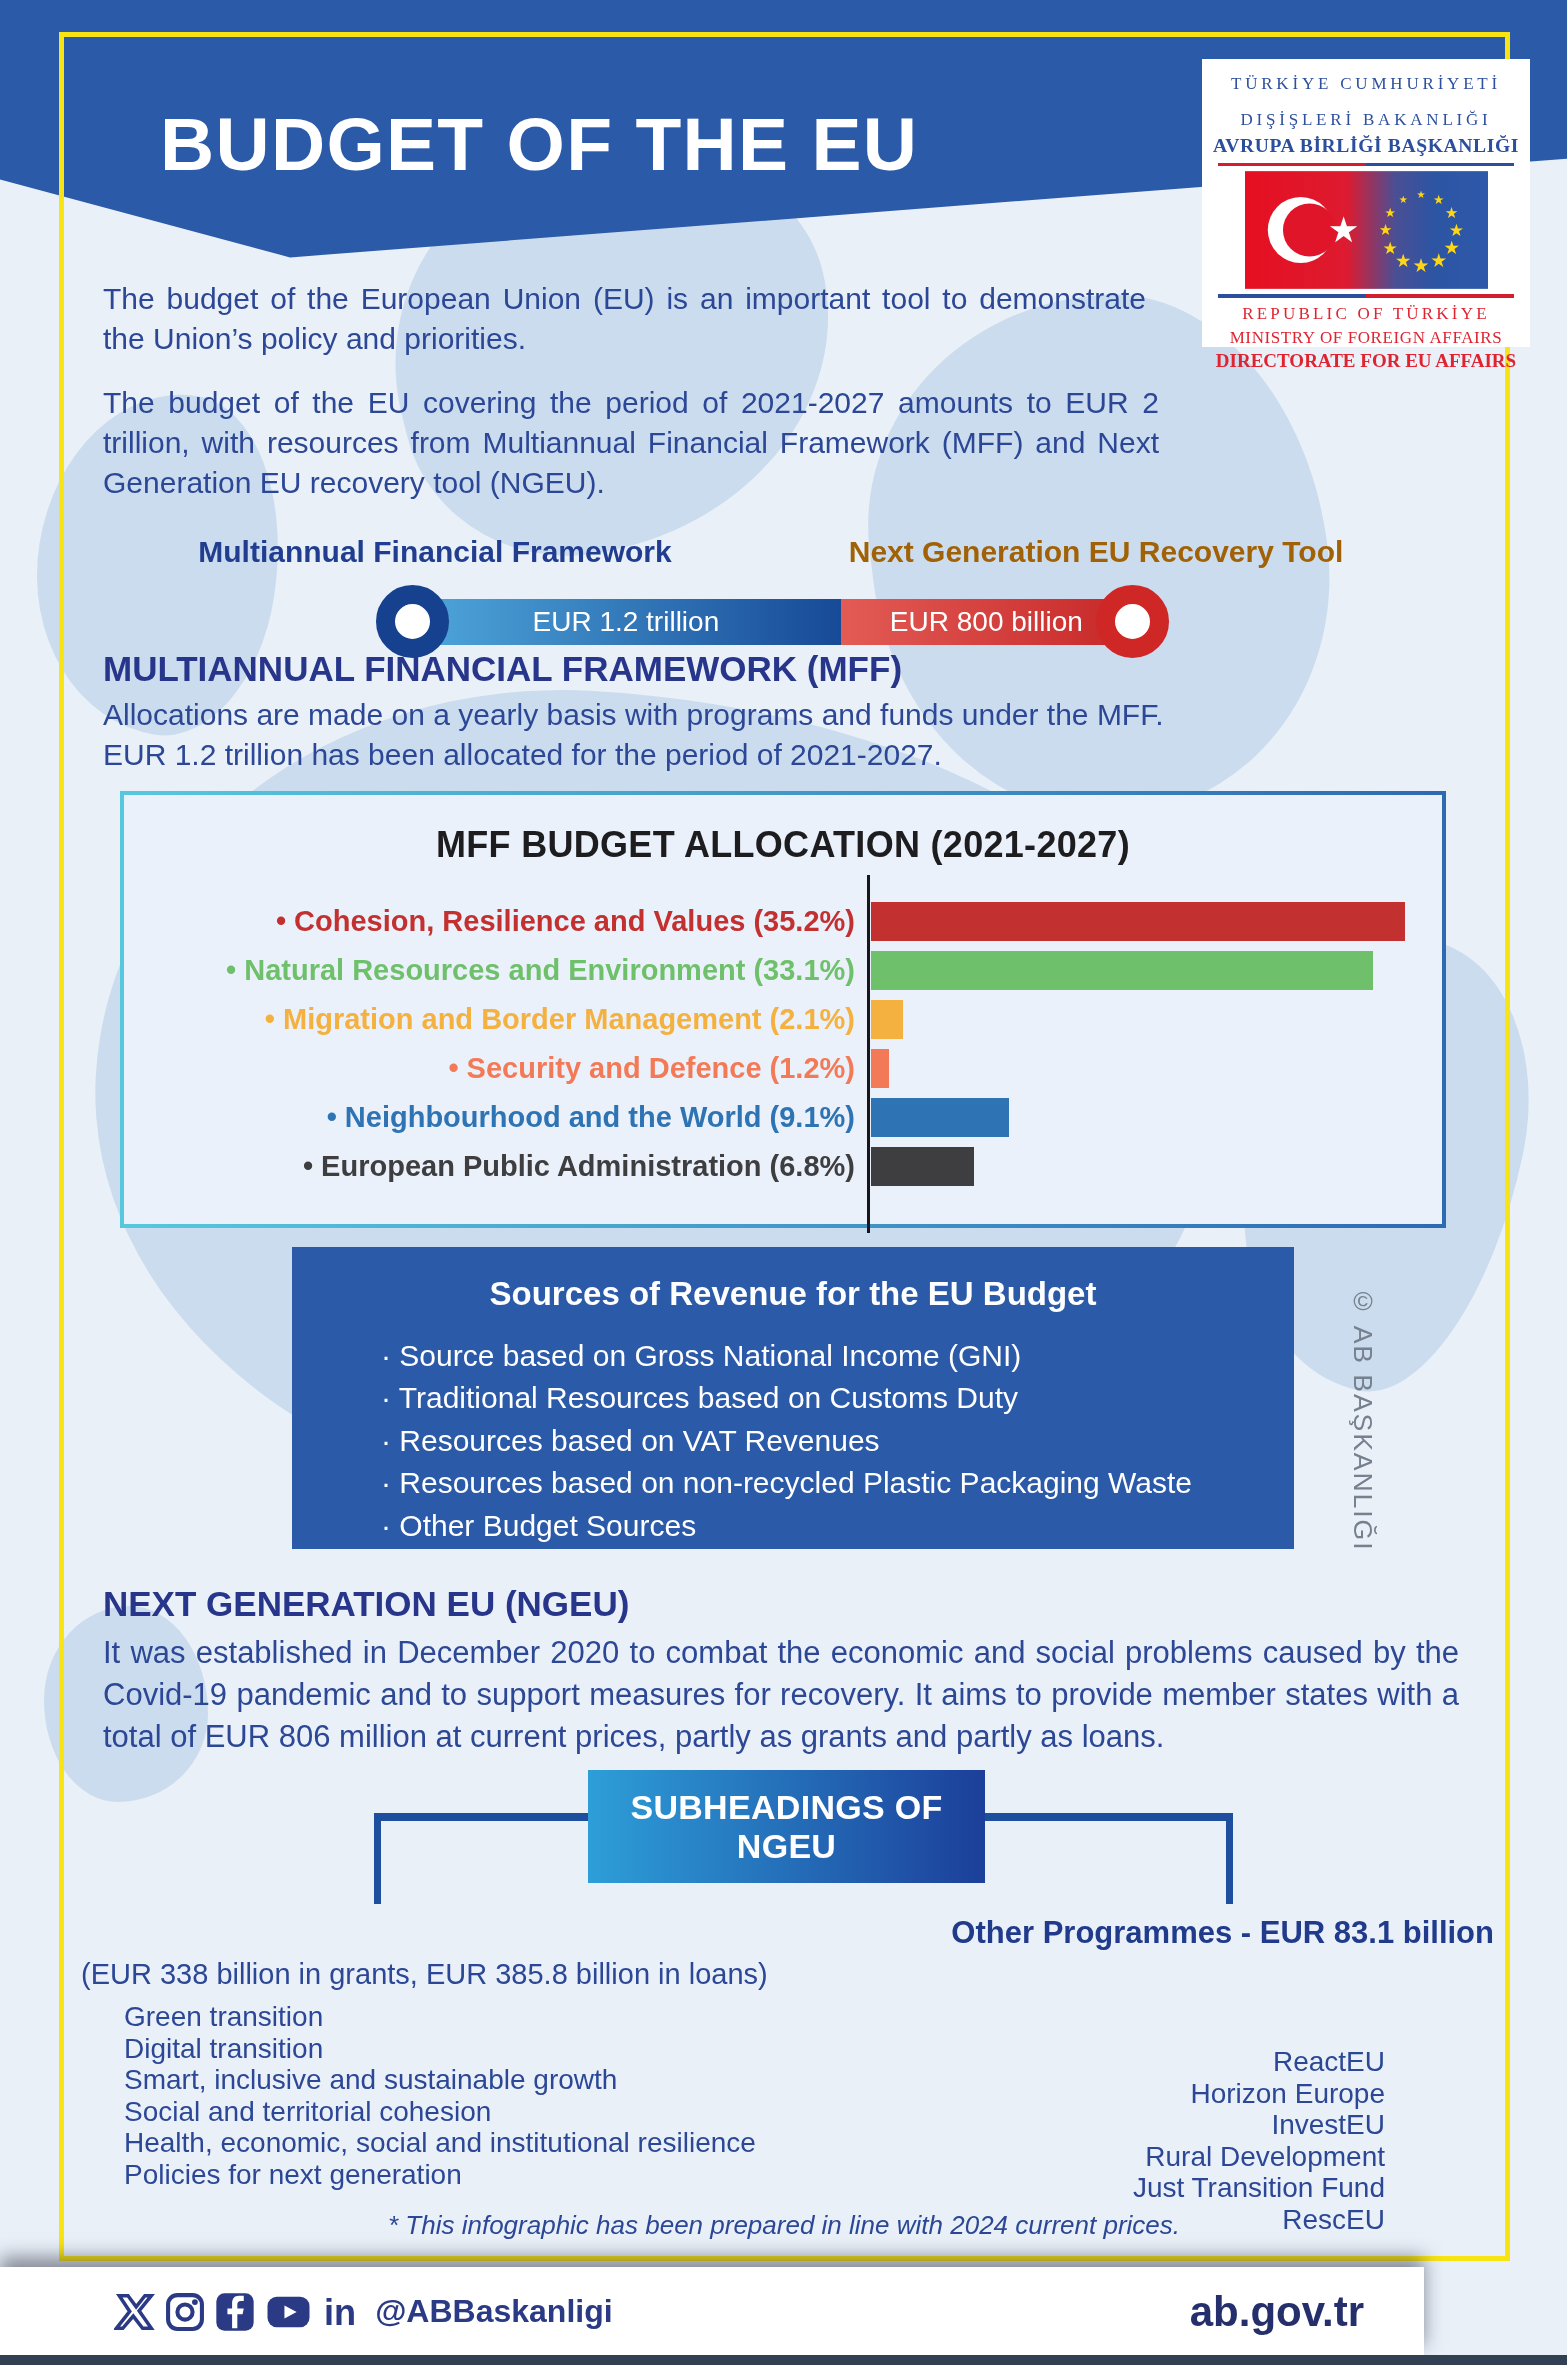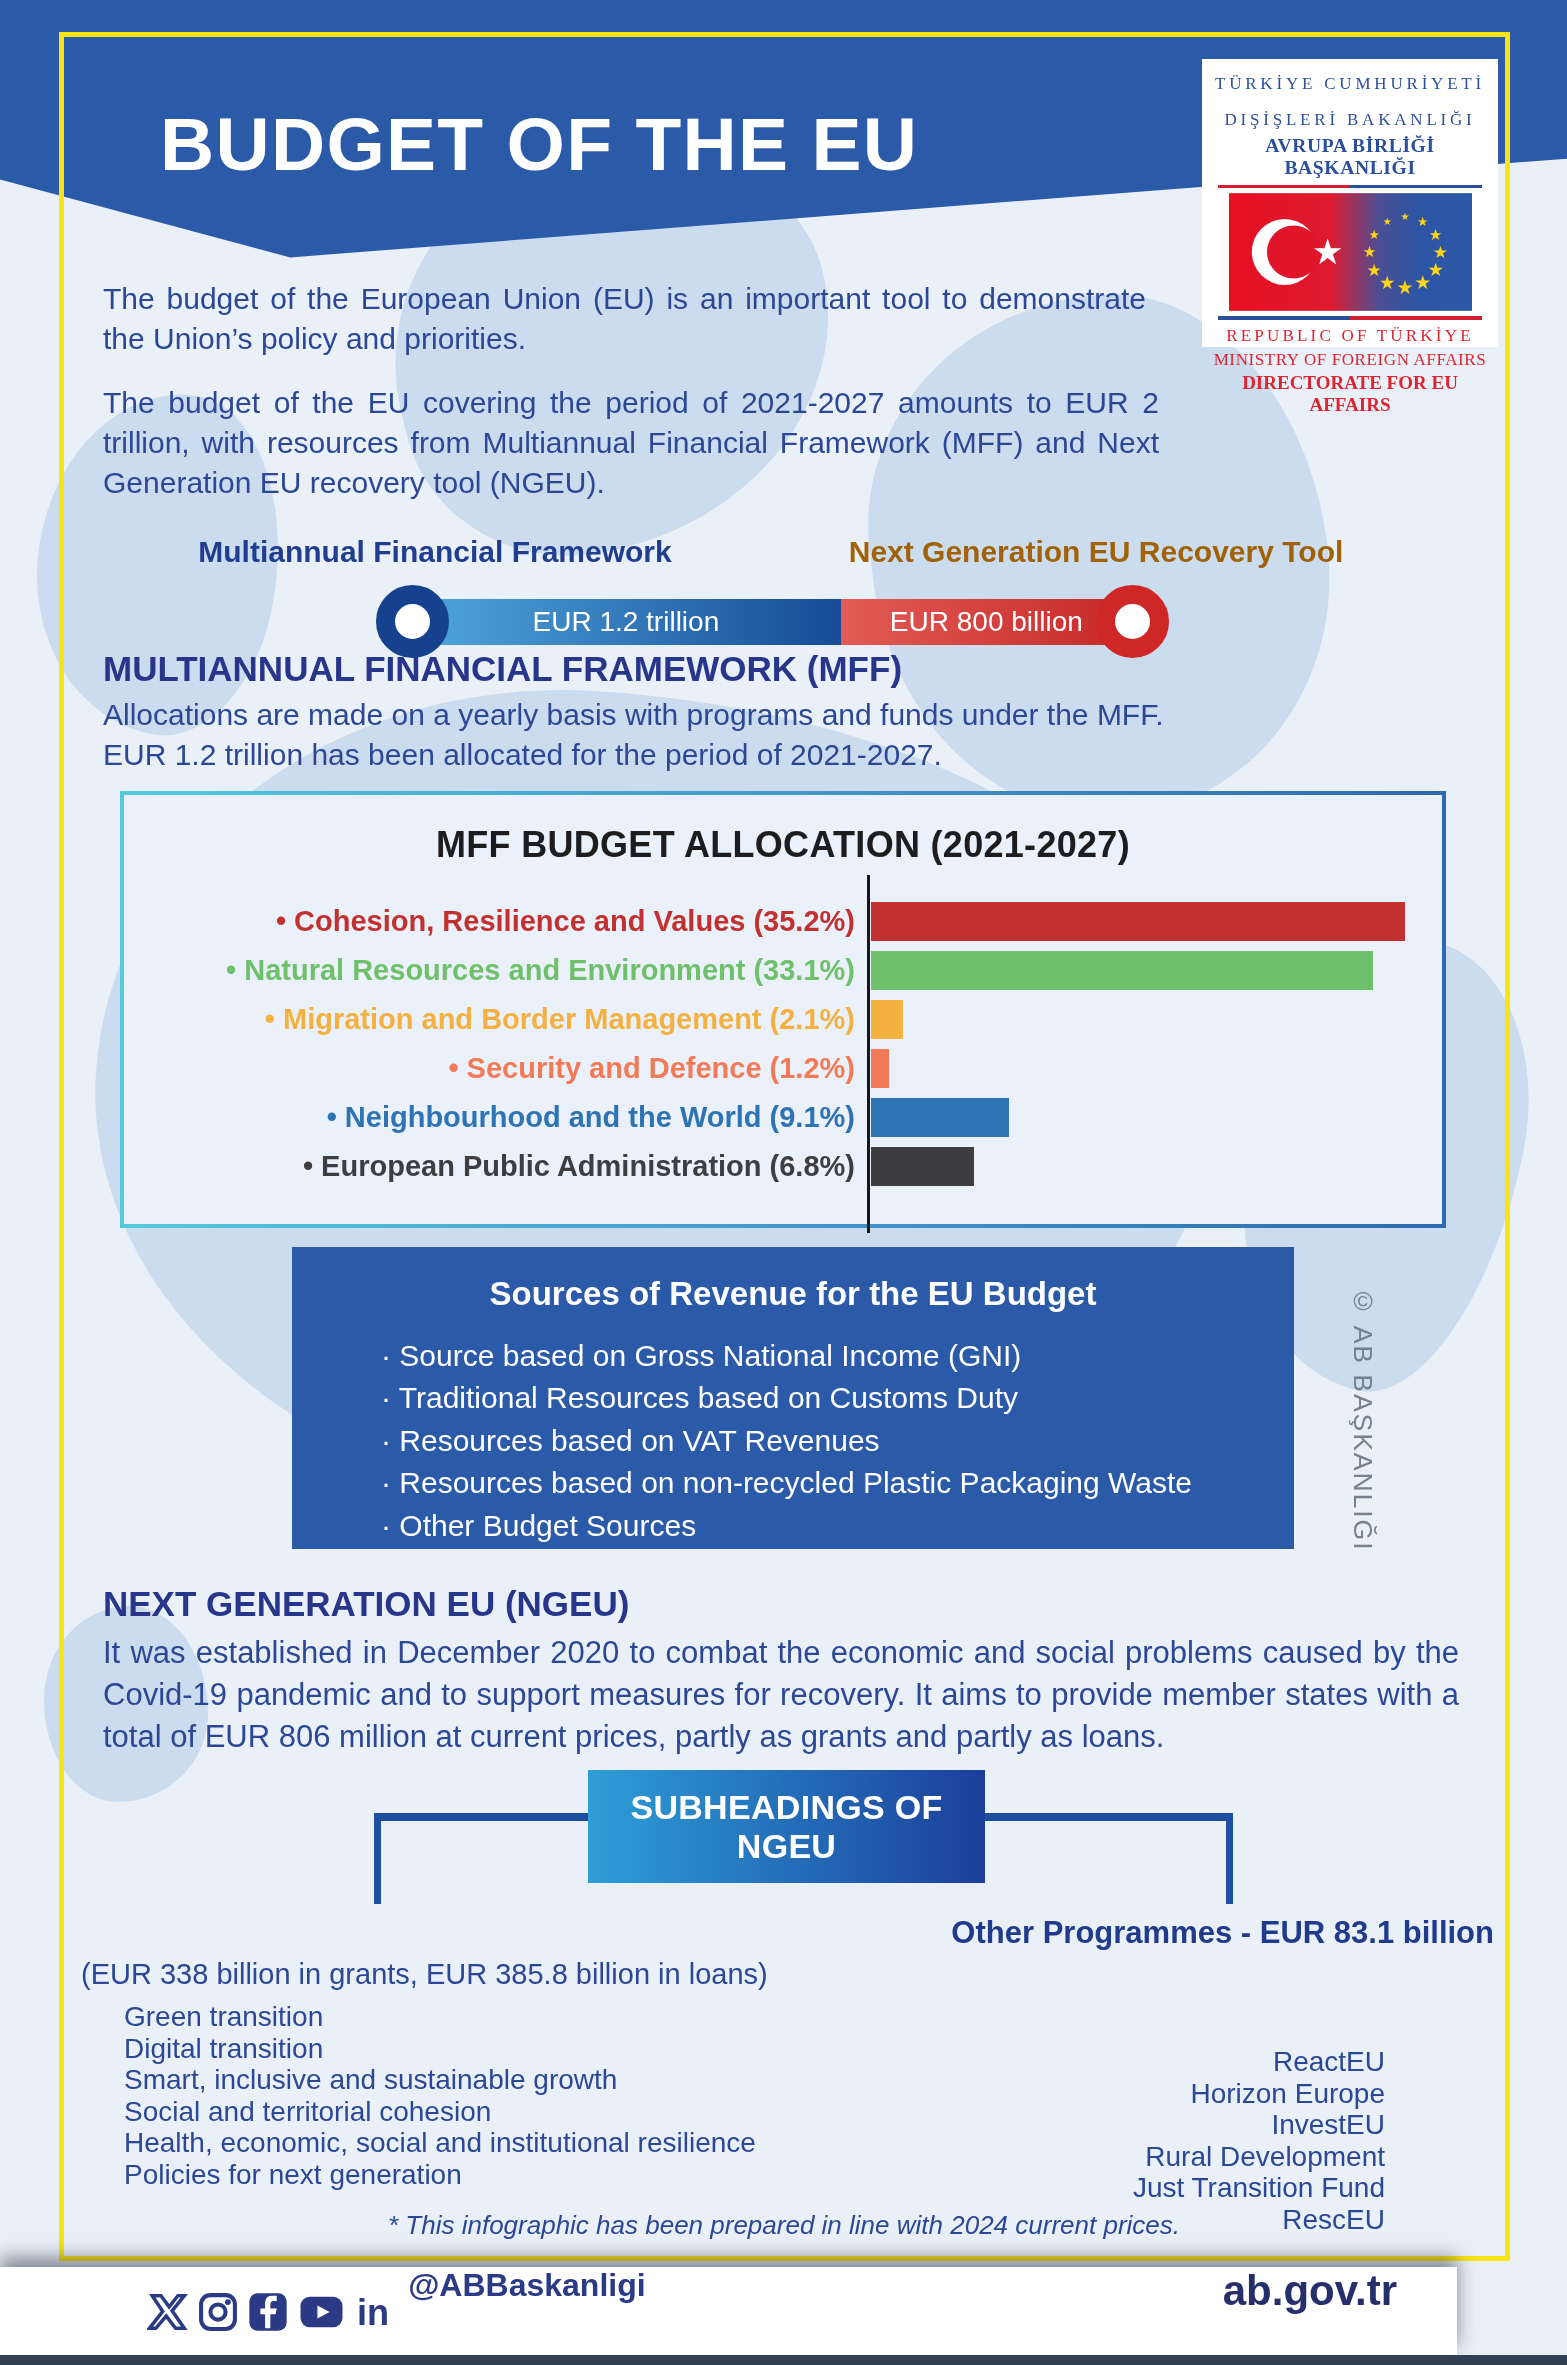--- a/index.html
+++ b/index.html
@@ -18,7 +18,7 @@
   .main-title{position:absolute;left:160px;top:101px;z-index:4;color:#ffffff;
     font-size:75px;font-weight:700;letter-spacing:1.3px;}
   
-  .logo-box{position:absolute;left:1202px;top:59px;width:296px;height:288px;background:#ffffff;
+  .logo-box{position:absolute;left:1202px;top:59px;width:328px;height:288px;background:#ffffff;
     z-index:5;text-align:center;}
   .logo-l1,.logo-l2{font-family:"Liberation Serif",serif;font-size:17px;letter-spacing:3.8px;
     color:#2d4f9e;margin-top:16px;}

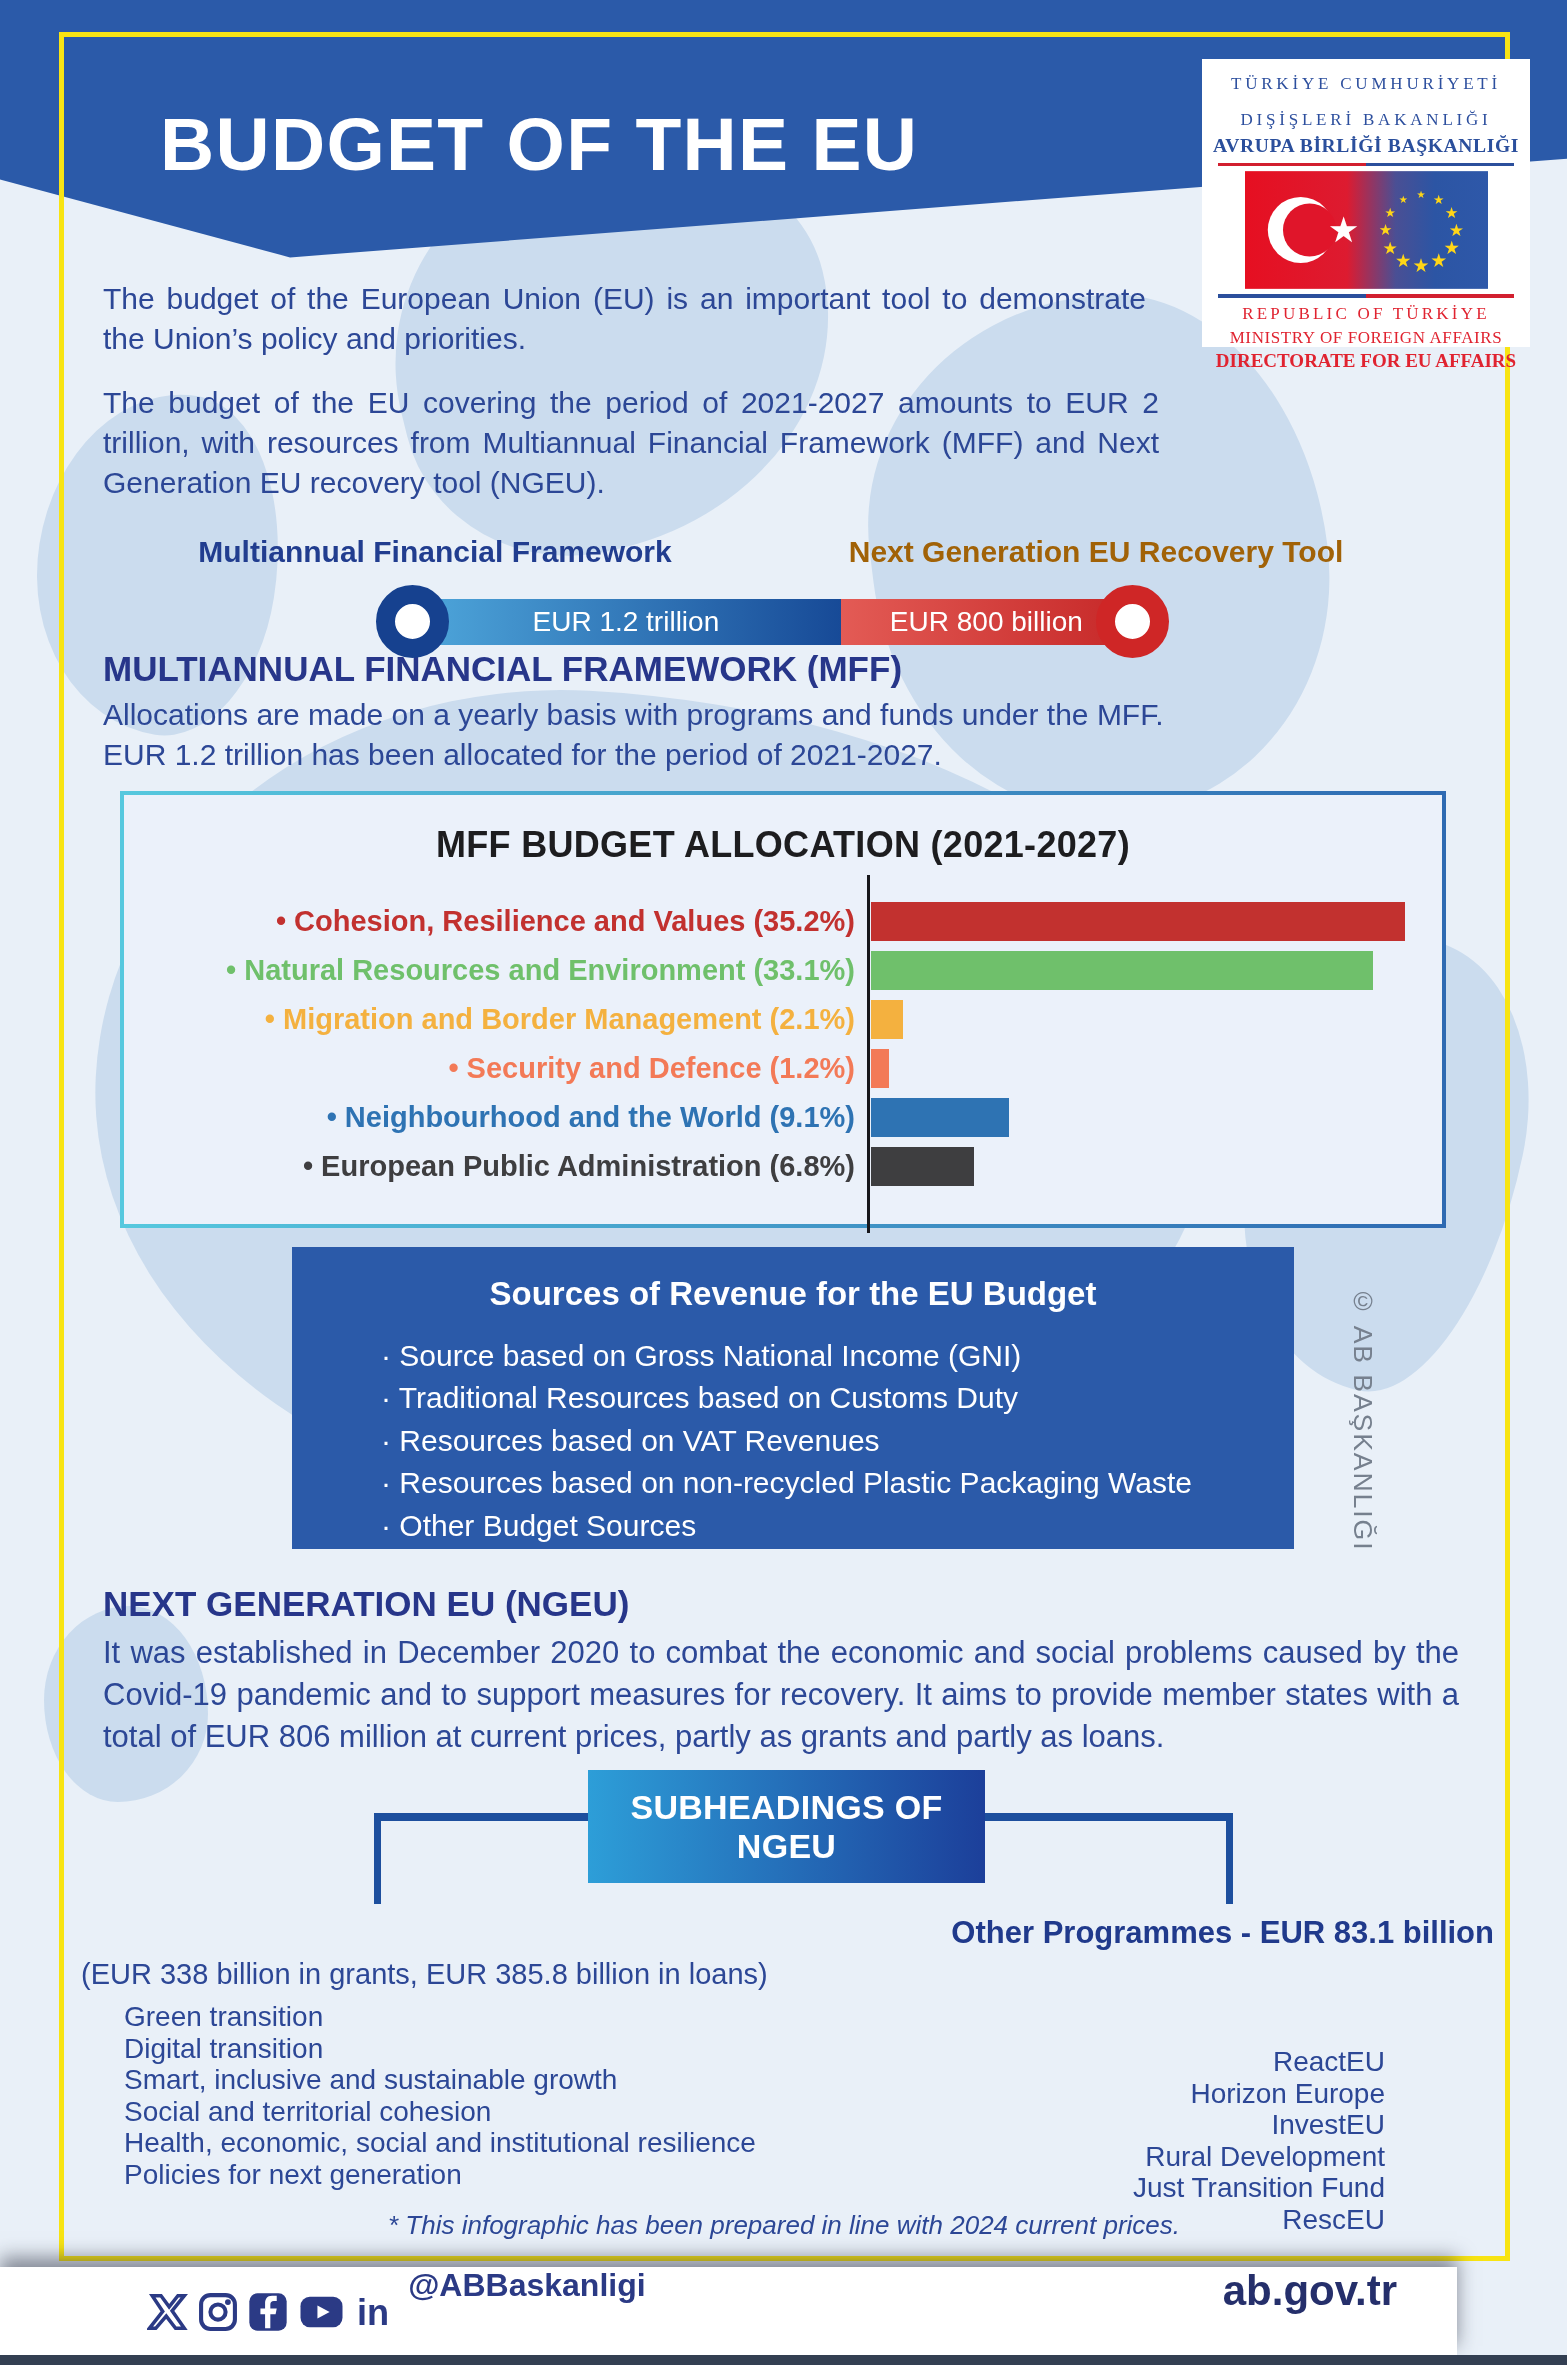--- a/index.html
+++ b/index.html
@@ -92,7 +92,7 @@
     font-size:26px;color:#2c4796;z-index:2;}
   
   .footer-band{position:absolute;left:0;top:2267px;width:1424px;height:89px;background:#ffffff;z-index:6;
-    display:flex;box-shadow:0 -10px 17.7px rgba(35,40,55,.5);padding-left:33px;}
+    display:flex;align-items:center;box-shadow:0 -10px 17.7px rgba(35,40,55,.5);}
   .social-icons{display:flex;align-items:center;gap:8.2px;margin-left:114px;}
   .social-icons svg{display:block;}
   .handle{font-size:32px;font-weight:700;color:#2b3a85;margin-left:11.4px;}

